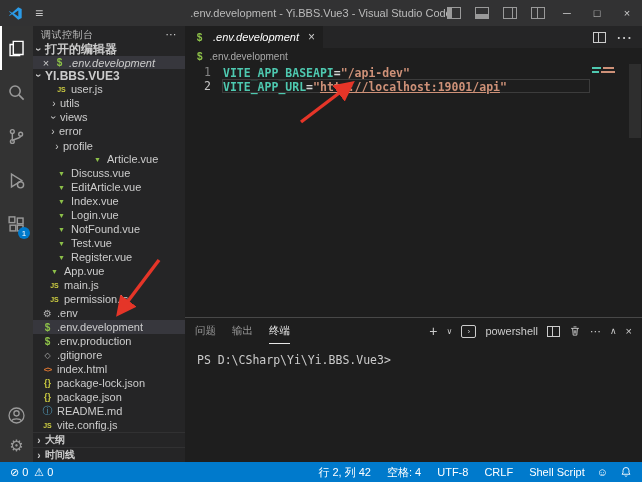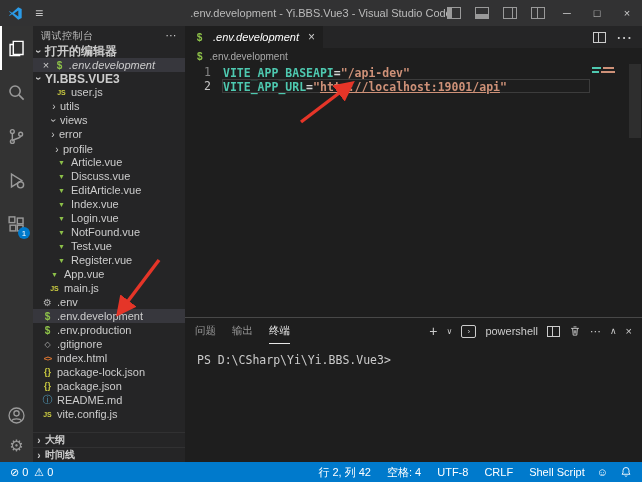--- a/index.html
+++ b/index.html
@@ -201,7 +201,7 @@
             <span class="chev"></span>
             <span class="fname">profile</span>
           </div>
-          <div class="row" style="padding-left: 22px;">
+          <div class="row" style="padding-left: 22px; margin-left: 36px;">
             <span class="ficon icon-vue" style="color: rgb(141, 193, 73);">▼</span>
             <span class="fname">Article.vue</span>
           </div>

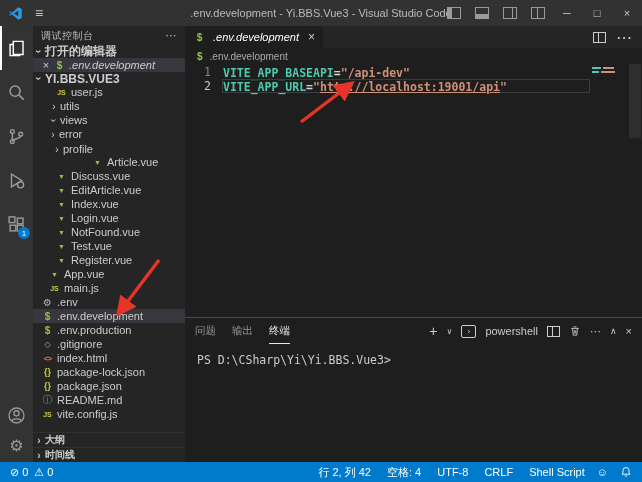--- a/index.html
+++ b/index.html
@@ -240,6 +240,10 @@
           <div class="row" style="padding-left: 15px;">
             <span class="ficon icon-js" style="color: rgb(203, 203, 65);">JS</span>
             <span class="fname">main.js</span>
+          </div>
+          <div class="row" style="padding-left: 15px;">
+            <span class="ficon icon-js" style="color: rgb(203, 203, 65);">JS</span>
+            <span class="fname">permission.js</span>
           </div>
           <div class="row" style="padding-left: 8px;">
             <span class="ficon icon-gear" style="color: rgb(176, 176, 176);">⚙</span>

